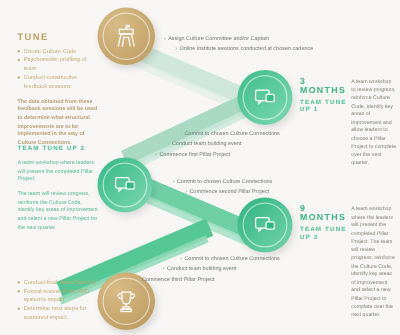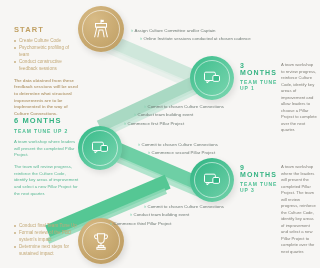--- a/index.html
+++ b/index.html
@@ -162,7 +162,7 @@
   </div>
 
   <div class="lblock b-start">
-    <div class="head gold">START</div>
+    <div class="head gold">TUNE</div>
     <ul class="bul">
       <li>Create Culture Code</li>
       <li>Psychometric profiling of team</li>

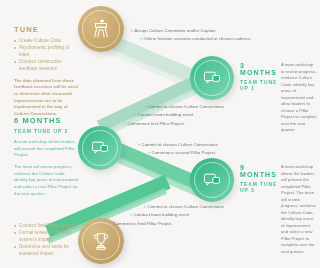--- a/index.html
+++ b/index.html
@@ -204,7 +204,6 @@
   </div>
 
   <div class="lblock b-6m">
-    <div class="head green">6 MONTHS</div>
     <div class="sub">TEAM TUNE UP 2</div>
     <p class="para g">A team workshop where leaders will present the completed Pillar Project.</p>
     <p class="para g">The team will review progress, reinforce the Culture Code, identify key areas of improvement and select a new Pillar Project for the next quarter.</p>

